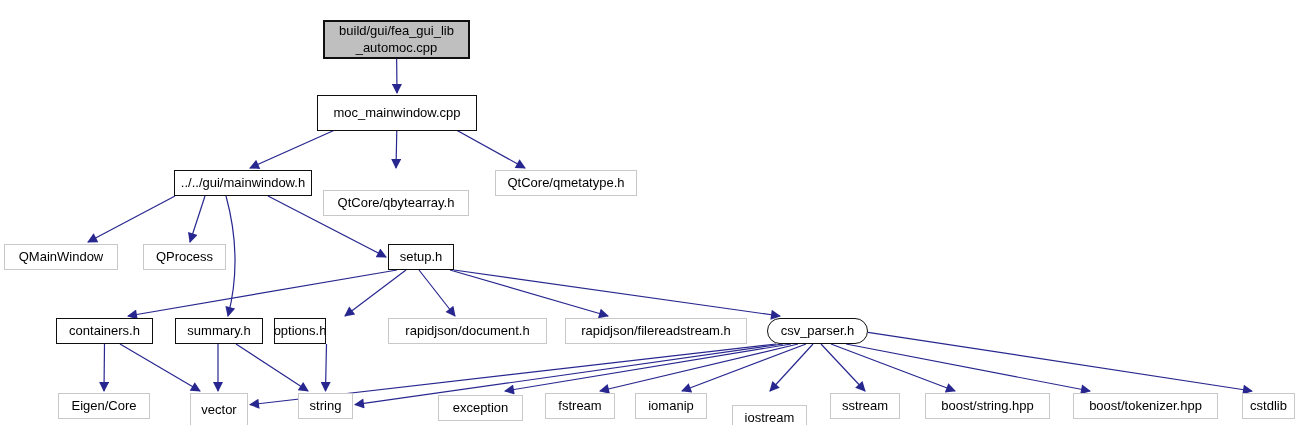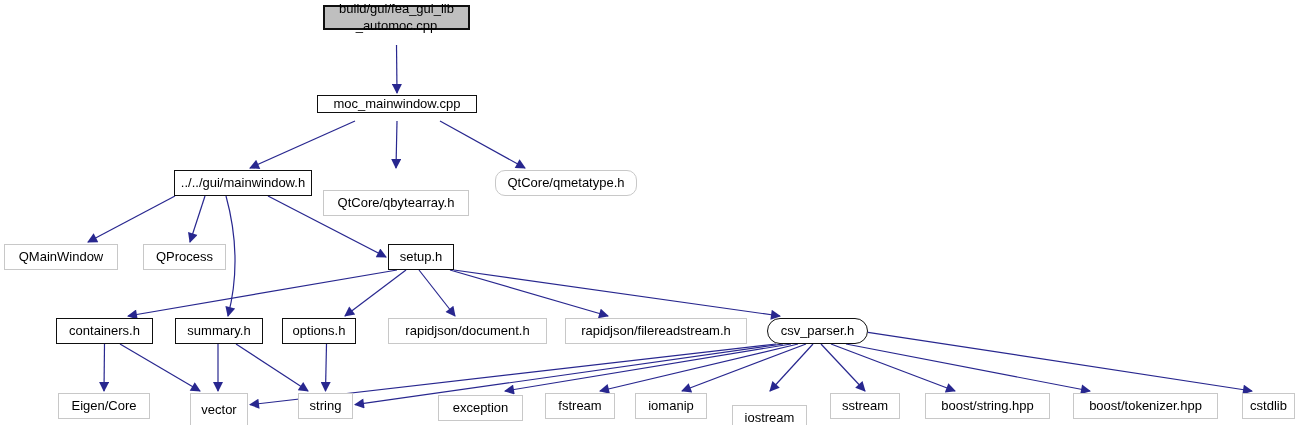--- a/index.html
+++ b/index.html
@@ -89,7 +89,7 @@
       </g>
   </svg>
   <div>
-      <div class="node current" style="left: 323px; top: 5px; width: 147px; height: 25px;">build/gui/fea_gui_lib
+      <div class="node current" style="left: 323px; top: 20px; width: 147px; height: 39px;">build/gui/fea_gui_lib
 _automoc.cpp</div>
       <div class="node doc" style="left: 317px; top: 95px; width: 160px; height: 18px;">moc_mainwindow.cpp</div>
       <div class="node doc" style="left: 146px; top: 170px; width: 138px; height: 26px; margin-left: 28px;">../../gui/mainwindow.h</div>

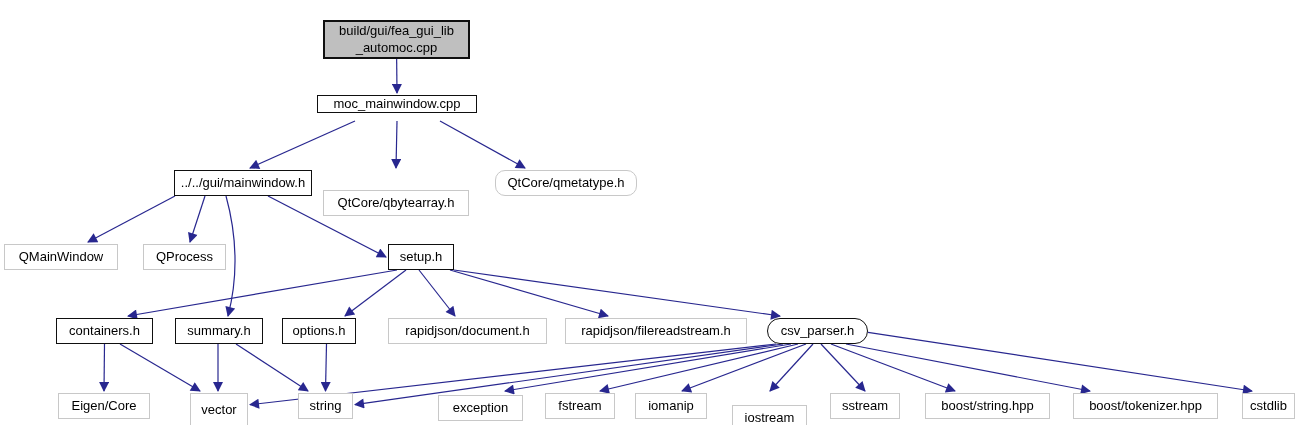--- a/index.html
+++ b/index.html
@@ -91,7 +91,7 @@
   <div>
       <div class="node current" style="left: 323px; top: 20px; width: 147px; height: 39px;">build/gui/fea_gui_lib
 _automoc.cpp</div>
-      <div class="node doc" style="left: 317px; top: 95px; width: 160px; height: 18px;">moc_mainwindow.cpp</div>
+      <div class="node doc" style="left: 317px; top: 95px; width: 160px; height: 36px;">moc_mainwindow.cpp</div>
       <div class="node doc" style="left: 146px; top: 170px; width: 138px; height: 26px; margin-left: 28px;">../../gui/mainwindow.h</div>
       <div class="node ext" style="left: 323px; top: 170px; width: 146px; height: 26px; margin-top: 20px;">QtCore/qbytearray.h</div>
       <div class="node ext" style="left: 495px; top: 170px; width: 142px; height: 26px; border-radius: 10px;">QtCore/qmetatype.h</div>

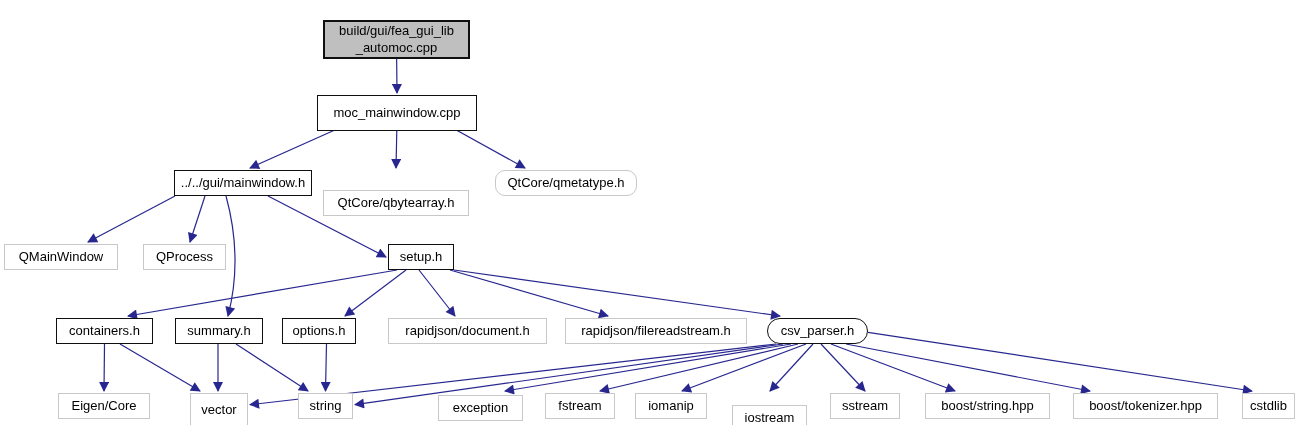--- a/index.html
+++ b/index.html
@@ -94,7 +94,7 @@
       <div class="node doc" style="left: 317px; top: 95px; width: 160px; height: 36px;">moc_mainwindow.cpp</div>
       <div class="node doc" style="left: 146px; top: 170px; width: 138px; height: 26px; margin-left: 28px;">../../gui/mainwindow.h</div>
       <div class="node ext" style="left: 323px; top: 170px; width: 146px; height: 26px; margin-top: 20px;">QtCore/qbytearray.h</div>
-      <div class="node ext" style="left: 495px; top: 170px; width: 142px; height: 26px; border-radius: 10px;">QtCore/qmetatype.h</div>
+      <div class="node ext" style="left: 495px; top: 170px; width: 142px; height: 26px;">QtCore/qmetatype.h</div>
       <div class="node ext" style="left: 4px; top: 244px; width: 114px; height: 26px;">QMainWindow</div>
       <div class="node ext" style="left: 143px; top: 244px; width: 83px; height: 26px;">QProcess</div>
       <div class="node doc" style="left: 388px; top: 244px; width: 66px; height: 26px;">setup.h</div>

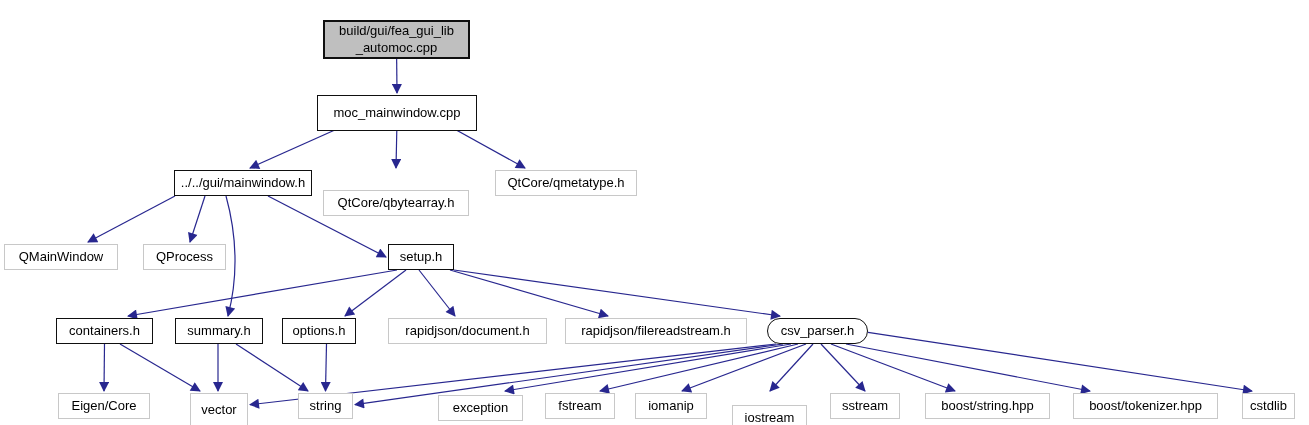--- a/index.html
+++ b/index.html
@@ -100,7 +100,7 @@
       <div class="node doc" style="left: 388px; top: 244px; width: 66px; height: 26px;">setup.h</div>
       <div class="node doc" style="left: 56px; top: 318px; width: 97px; height: 26px;">containers.h</div>
       <div class="node doc" style="left: 175px; top: 318px; width: 88px; height: 26px;">summary.h</div>
-      <div class="node doc" style="left: 282px; top: 318px; width: 74px; height: 26px;">options.h</div>
+      <div class="node doc" style="left: 274px; top: 318px; width: 52px; height: 26px;">options.h</div>
       <div class="node ext" style="left: 388px; top: 318px; width: 159px; height: 26px;">rapidjson/document.h</div>
       <div class="node ext" style="left: 565px; top: 318px; width: 182px; height: 26px;">rapidjson/filereadstream.h</div>
       <div class="node doc" style="left: 767px; top: 318px; width: 101px; height: 26px; border-radius: 13px;">csv_parser.h</div>

